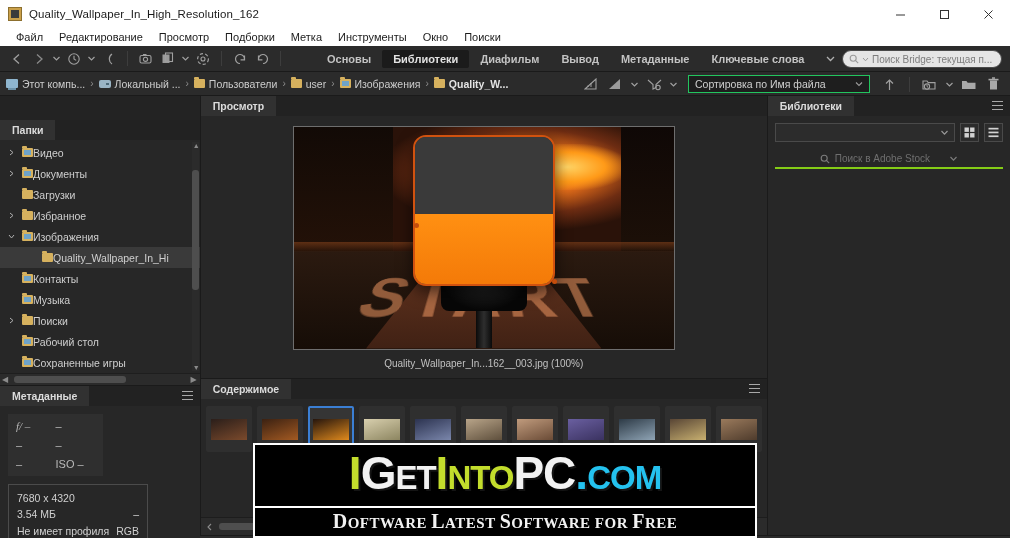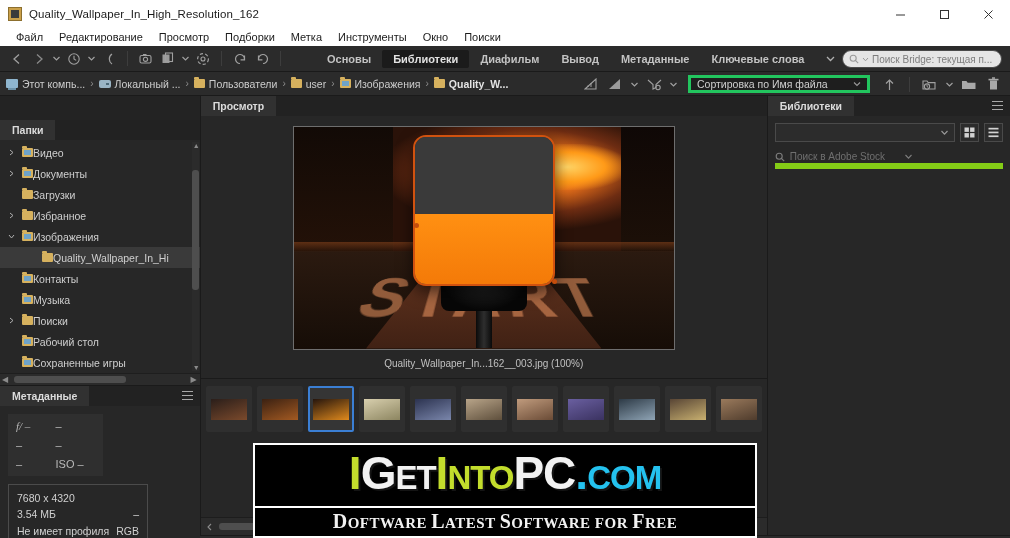--- a/index.html
+++ b/index.html
@@ -102,7 +102,7 @@
   .ico-drive::after{content:"";position:absolute;right:2px;top:3px;width:3px;height:2px;background:#4c6876;}
   .path-right { position: absolute; right: 6px; top: 0; height: 24px; display: flex; align-items: center; gap: 2px; }
   .sort-select {
-    width: 182px; height: 18px; background: #1e1e1e; border: 3px solid #22c55e;
+    width: 182px; height: 18px; background: #1e1e1e; border: 1px solid #22c55e;
     display: flex; align-items: center; padding: 0 6px; font-size: 10.5px; color: #cfcfcf;
     justify-content: space-between; margin: 0 6px;
   }

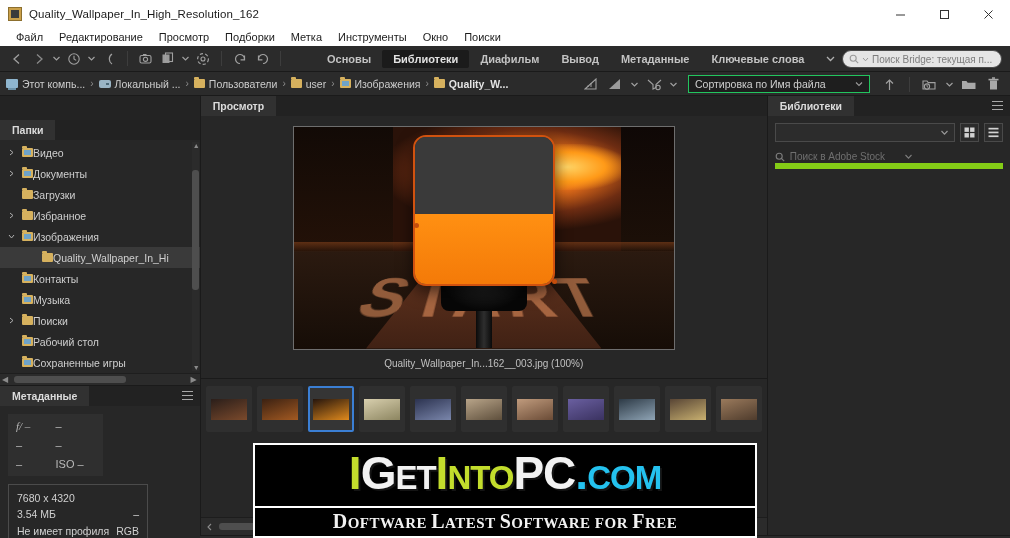--- a/index.html
+++ b/index.html
@@ -264,9 +264,9 @@
     display: flex; align-items: center; justify-content: center;
   }
   .lib-search {
-    margin-top: 8px; height: 19px; border-bottom: 6px solid #84cc16;
+    margin-top: 8px; height: 19px; border-bottom: 2px solid #84cc16;
     display: flex; align-items: center; gap: 19px; color: #6f6f6f; font-size: 10px;
-    justify-content: flex-start;
+    justify-content: center;
   }
 
   

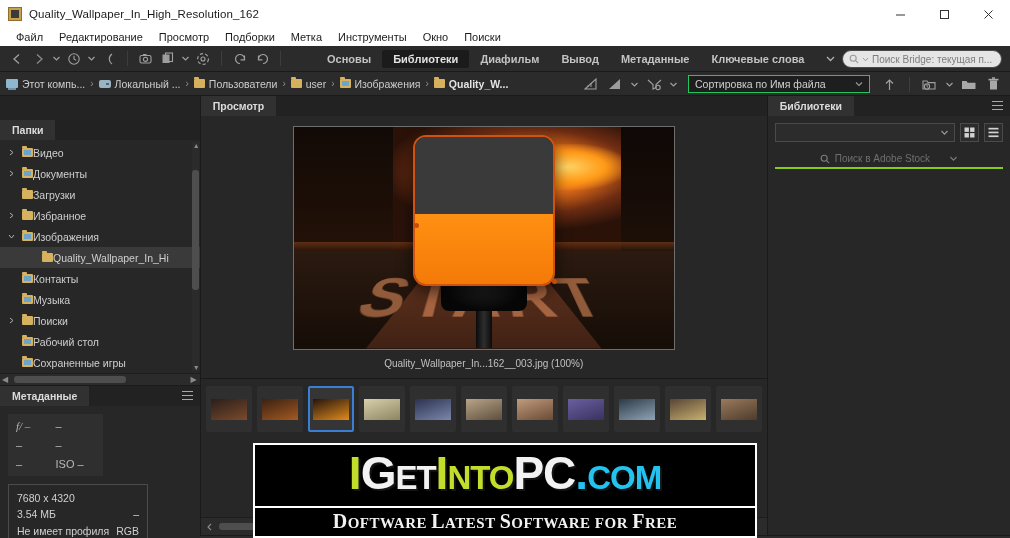--- a/index.html
+++ b/index.html
@@ -698,6 +698,14 @@
       </div>
 
       <div class="panel content-panel">
+        <div class="panel-tabs">
+          <div class="panel-tab">Содержимое</div>
+          <div class="panel-menu">
+              <i></i>
+              <i></i>
+              <i></i>
+            </div>
+        </div>
         <div class="content-body">
           <div class="thumb-row" id="thumbs">
               <div class="thumb-cell">

